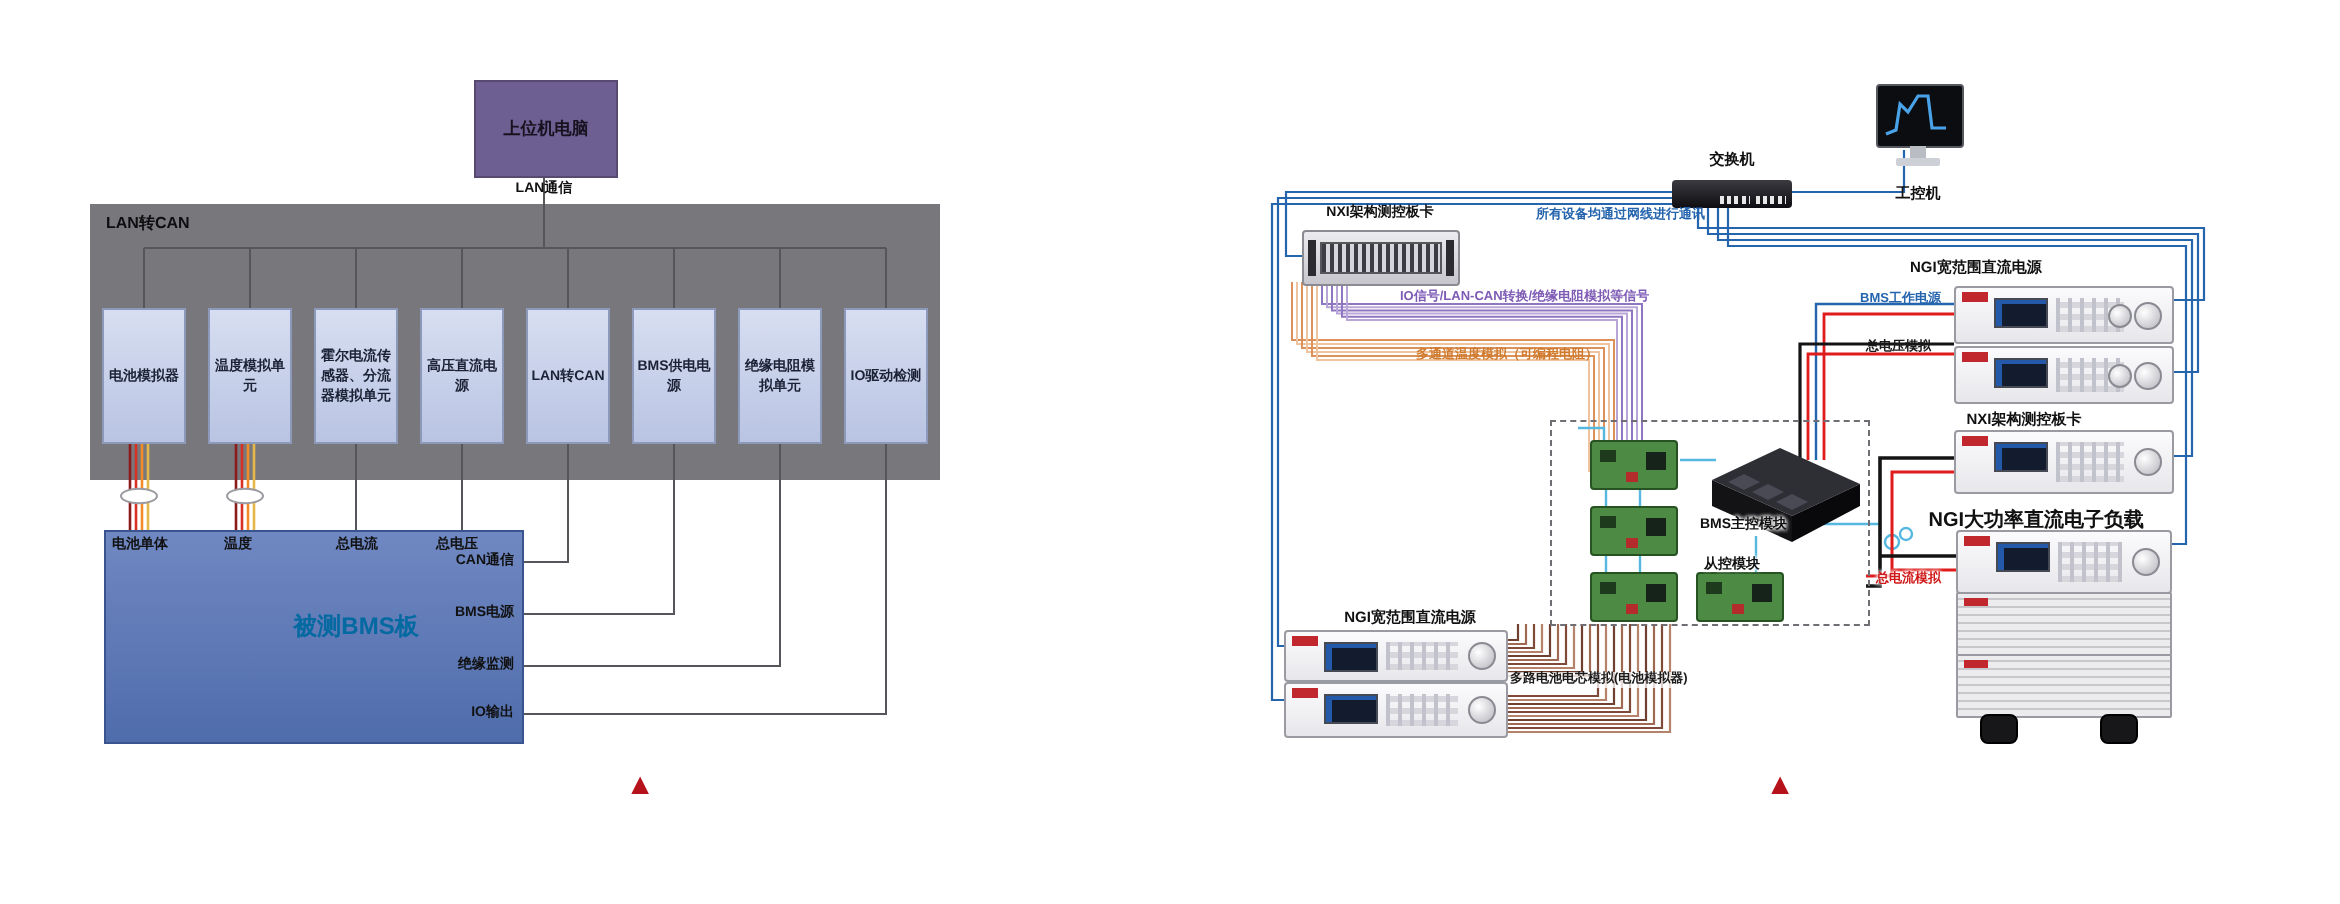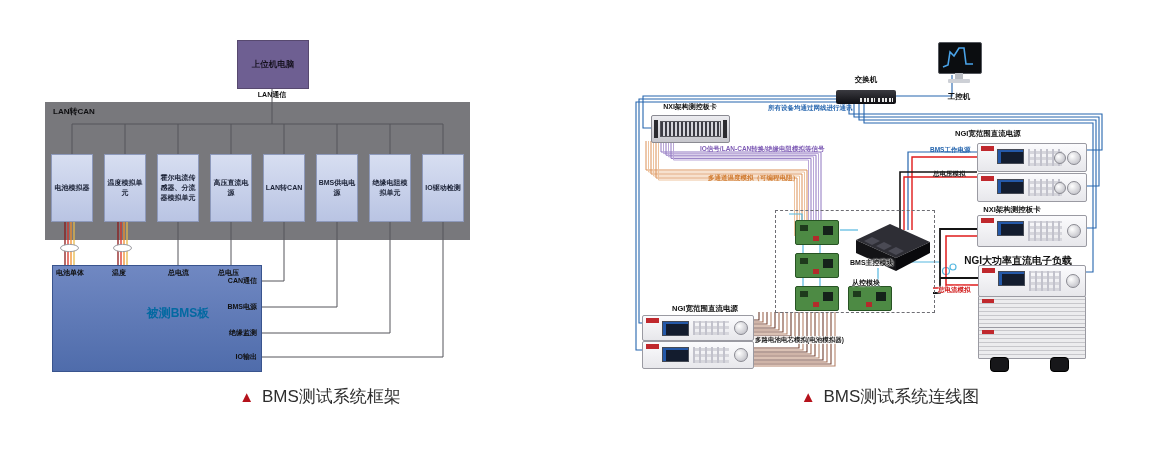--- a/index.html
+++ b/index.html
@@ -234,7 +234,6 @@
 
   <div class="ab caption z3" style="left:190px;">
     <span class="tri">▲</span>
-    <span>BMS测试系统框架</span>
   </div>
 
   <div class="lbl z2" style="left:649px;top:103px;width:82px;text-align:center;font-size:7px;">NXI架构测控板卡</div>

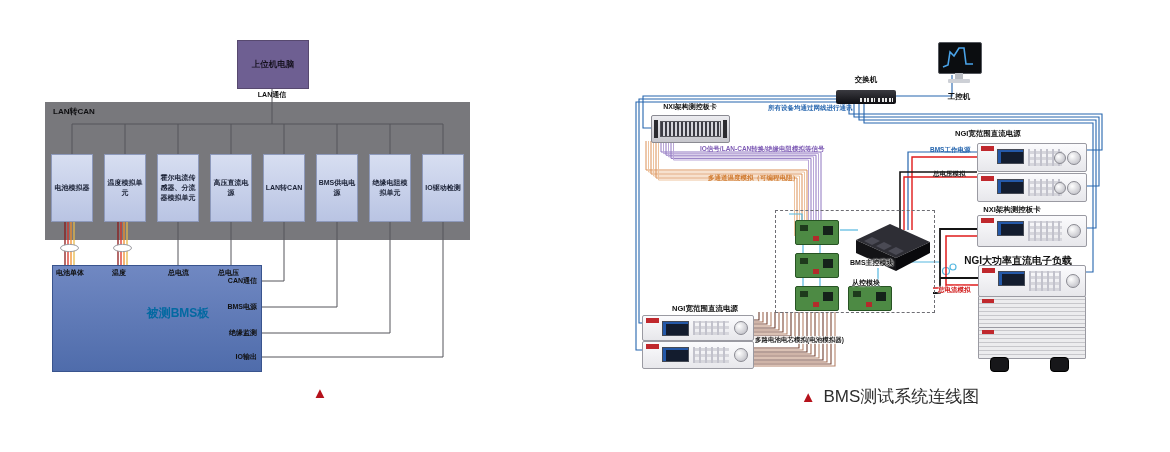--- a/index.html
+++ b/index.html
@@ -348,7 +348,6 @@
 
   <div class="ab caption z3" style="left:760px;">
     <span class="tri">▲</span>
-    <span>BMS测试系统连线图</span>
   </div>
 
 </div>

